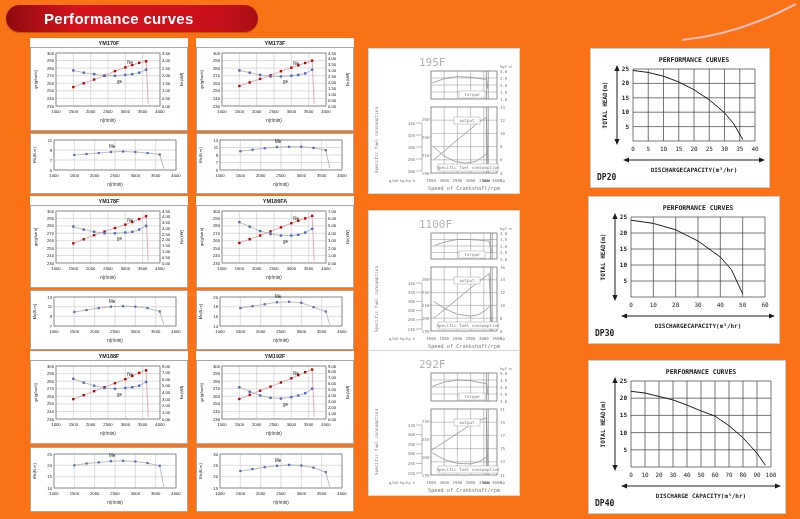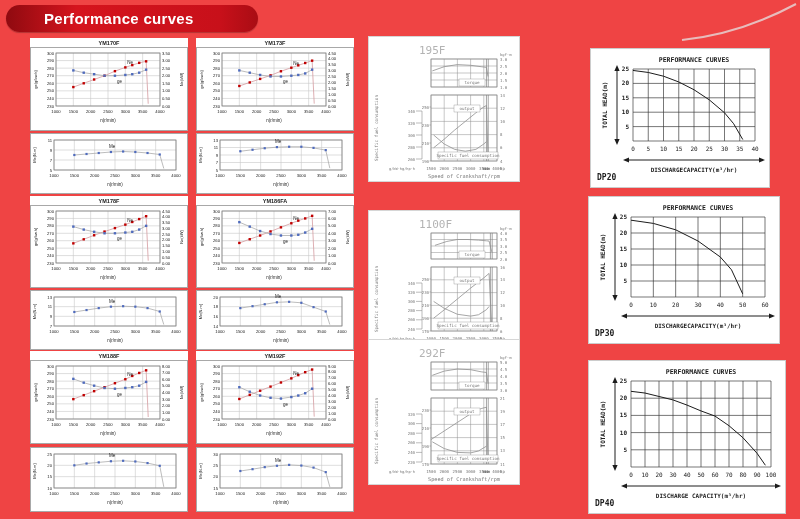--- a/index.html
+++ b/index.html
@@ -3,7 +3,7 @@
 <meta charset="utf-8">
 <style>
   html,body{margin:0;padding:0;background:#fff;}
-  .page{position:relative;width:800px;height:519px;background:#ef4444;overflow:hidden;
+  .page{position:relative;width:800px;height:519px;background:#f97316;overflow:hidden;
         font-family:"Liberation Sans",sans-serif;}
   .banner{position:absolute;left:6px;top:5px;width:252px;height:27px;border-radius:14px;
         background:linear-gradient(90deg,#8f0a10,#d5141d 28%,#c8101a 85%,#a90d14);

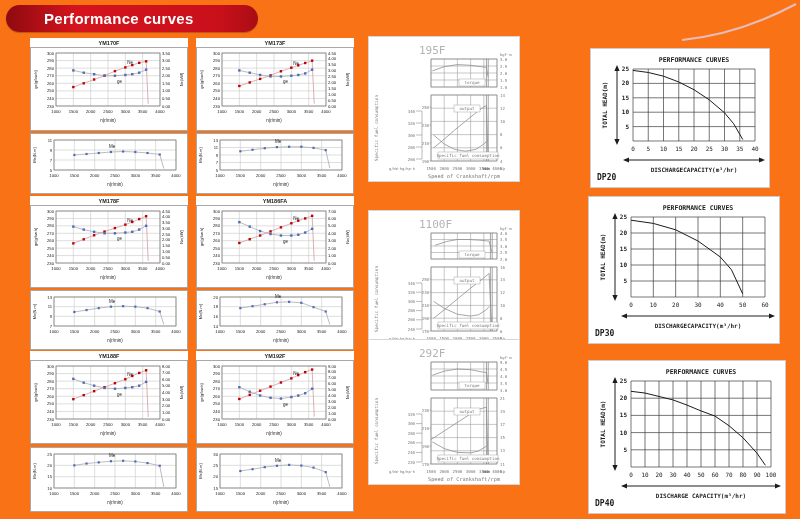--- a/index.html
+++ b/index.html
@@ -676,7 +676,7 @@
         <text x="78.93333333333334" y="14.786666666666665" font-size="4.5" fill="#1a1a1a" text-anchor="start">Me</text>
       </svg></div>
 
-  <div class="chart p3" style="left:368px;top:36px;width:150px;height:144px"><svg width="150" height="144" class="tech">
+  <div class="chart p3" style="left:368px;top:48px;width:150px;height:144px"><svg width="150" height="144" class="tech">
         <text x="50" y="17" font-size="11" fill="#b3b3b3" text-anchor="start">195F</text>
         <line x1="62" y1="22" x2="128" y2="22" stroke="#8f8f8f" stroke-width="0.5"></line>
         <line x1="62" y1="29" x2="128" y2="29" stroke="#8f8f8f" stroke-width="0.5"></line>

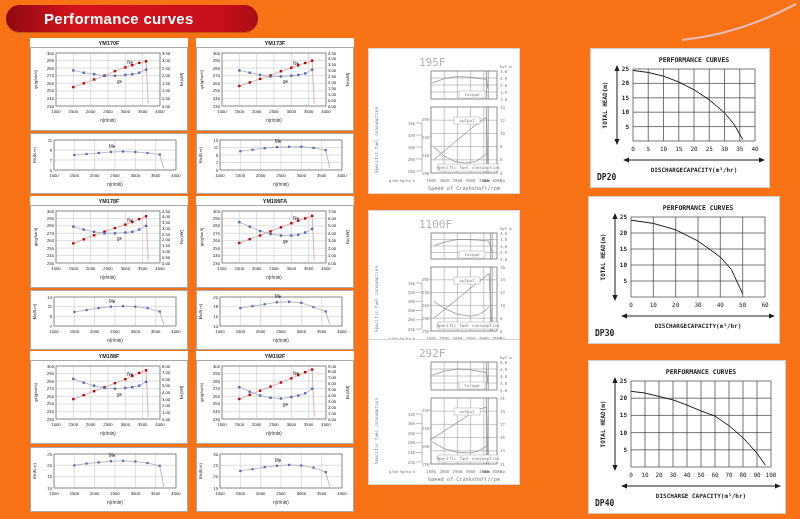--- a/index.html
+++ b/index.html
@@ -845,7 +845,7 @@
         <rect x="69" y="111" width="60" height="7" fill="#fff" stroke="#8f8f8f" stroke-width="0.4"></rect>
         <text x="99" y="116" font-size="4.2" fill="#777" text-anchor="middle">Specific fuel consumption</text>
       </svg></div>
-  <div class="chart p3" style="left:368px;top:339px;width:150px;height:144px"><svg width="150" height="144" class="tech">
+  <div class="chart p3" style="left:368px;top:350px;width:150px;height:144px"><svg width="150" height="144" class="tech">
         <text x="50" y="17" font-size="11" fill="#b3b3b3" text-anchor="start">292F</text>
         <line x1="62" y1="22" x2="128" y2="22" stroke="#8f8f8f" stroke-width="0.5"></line>
         <line x1="62" y1="29" x2="128" y2="29" stroke="#8f8f8f" stroke-width="0.5"></line>

